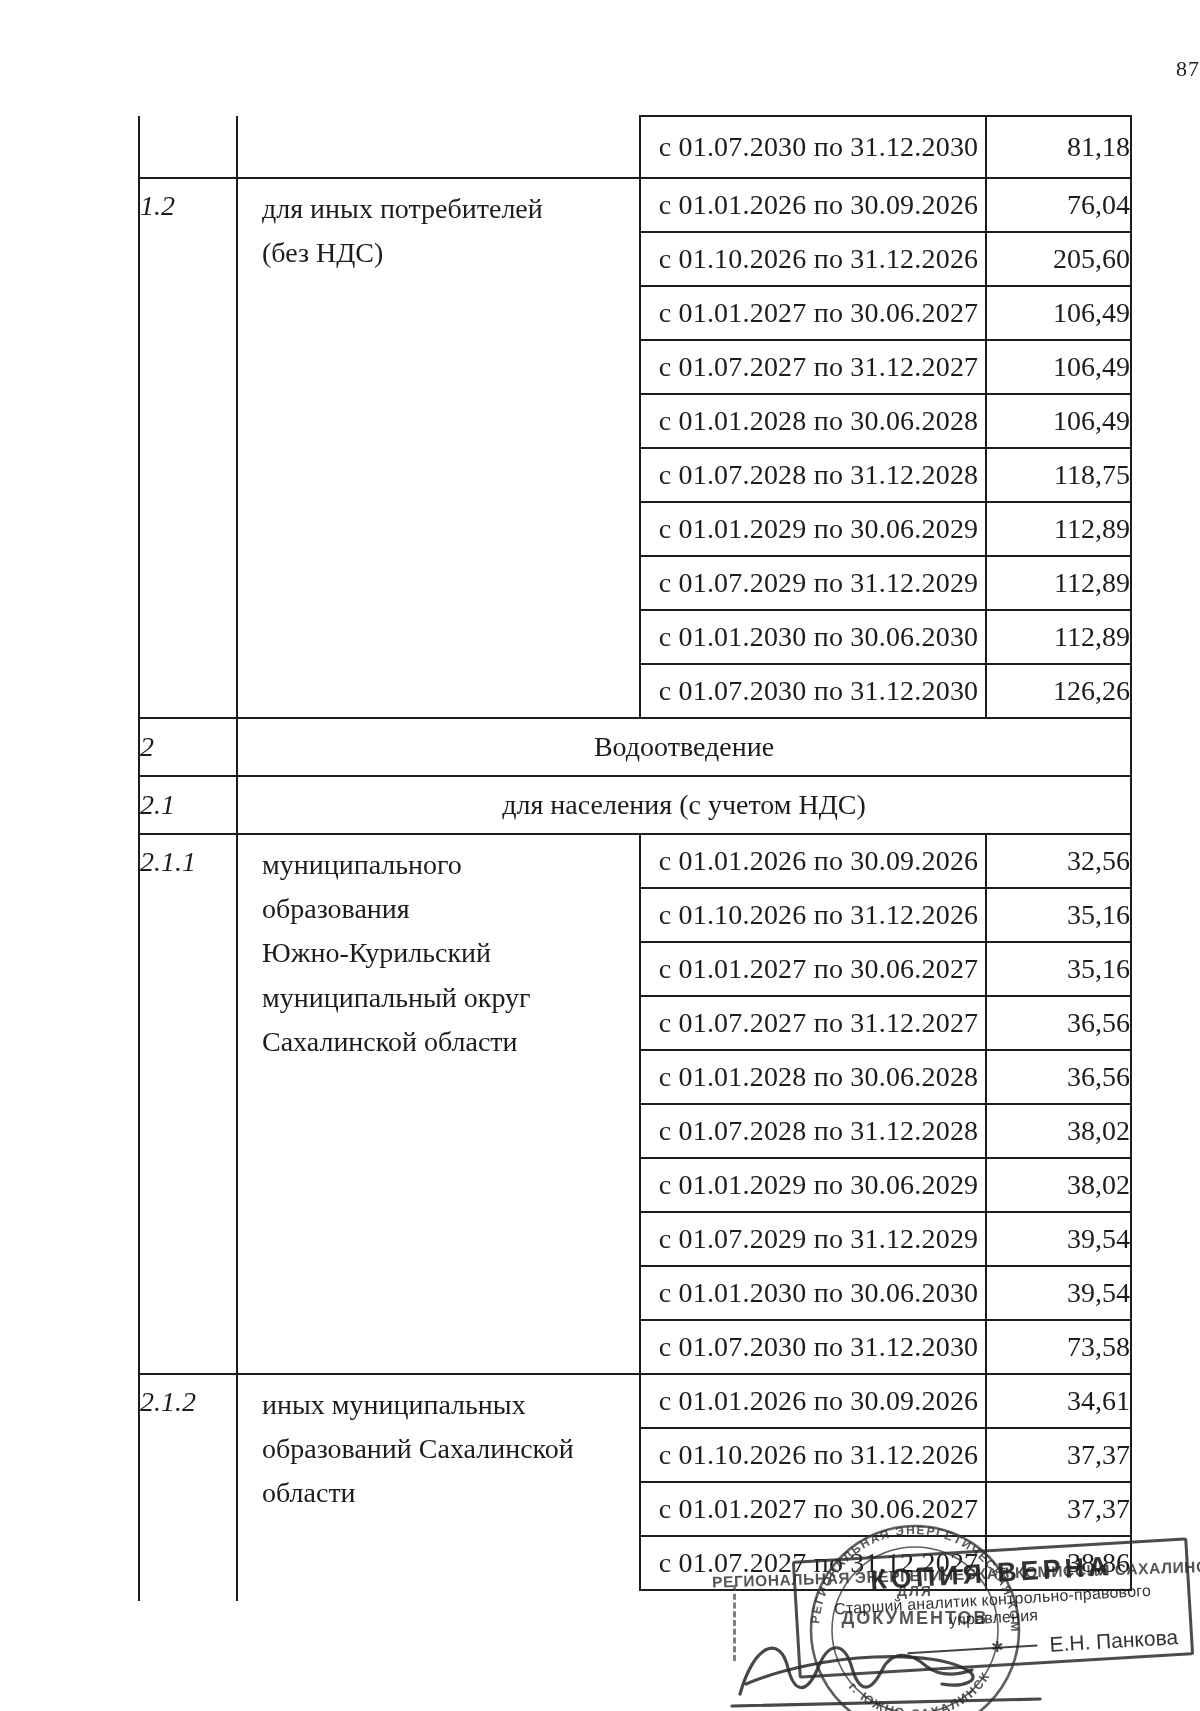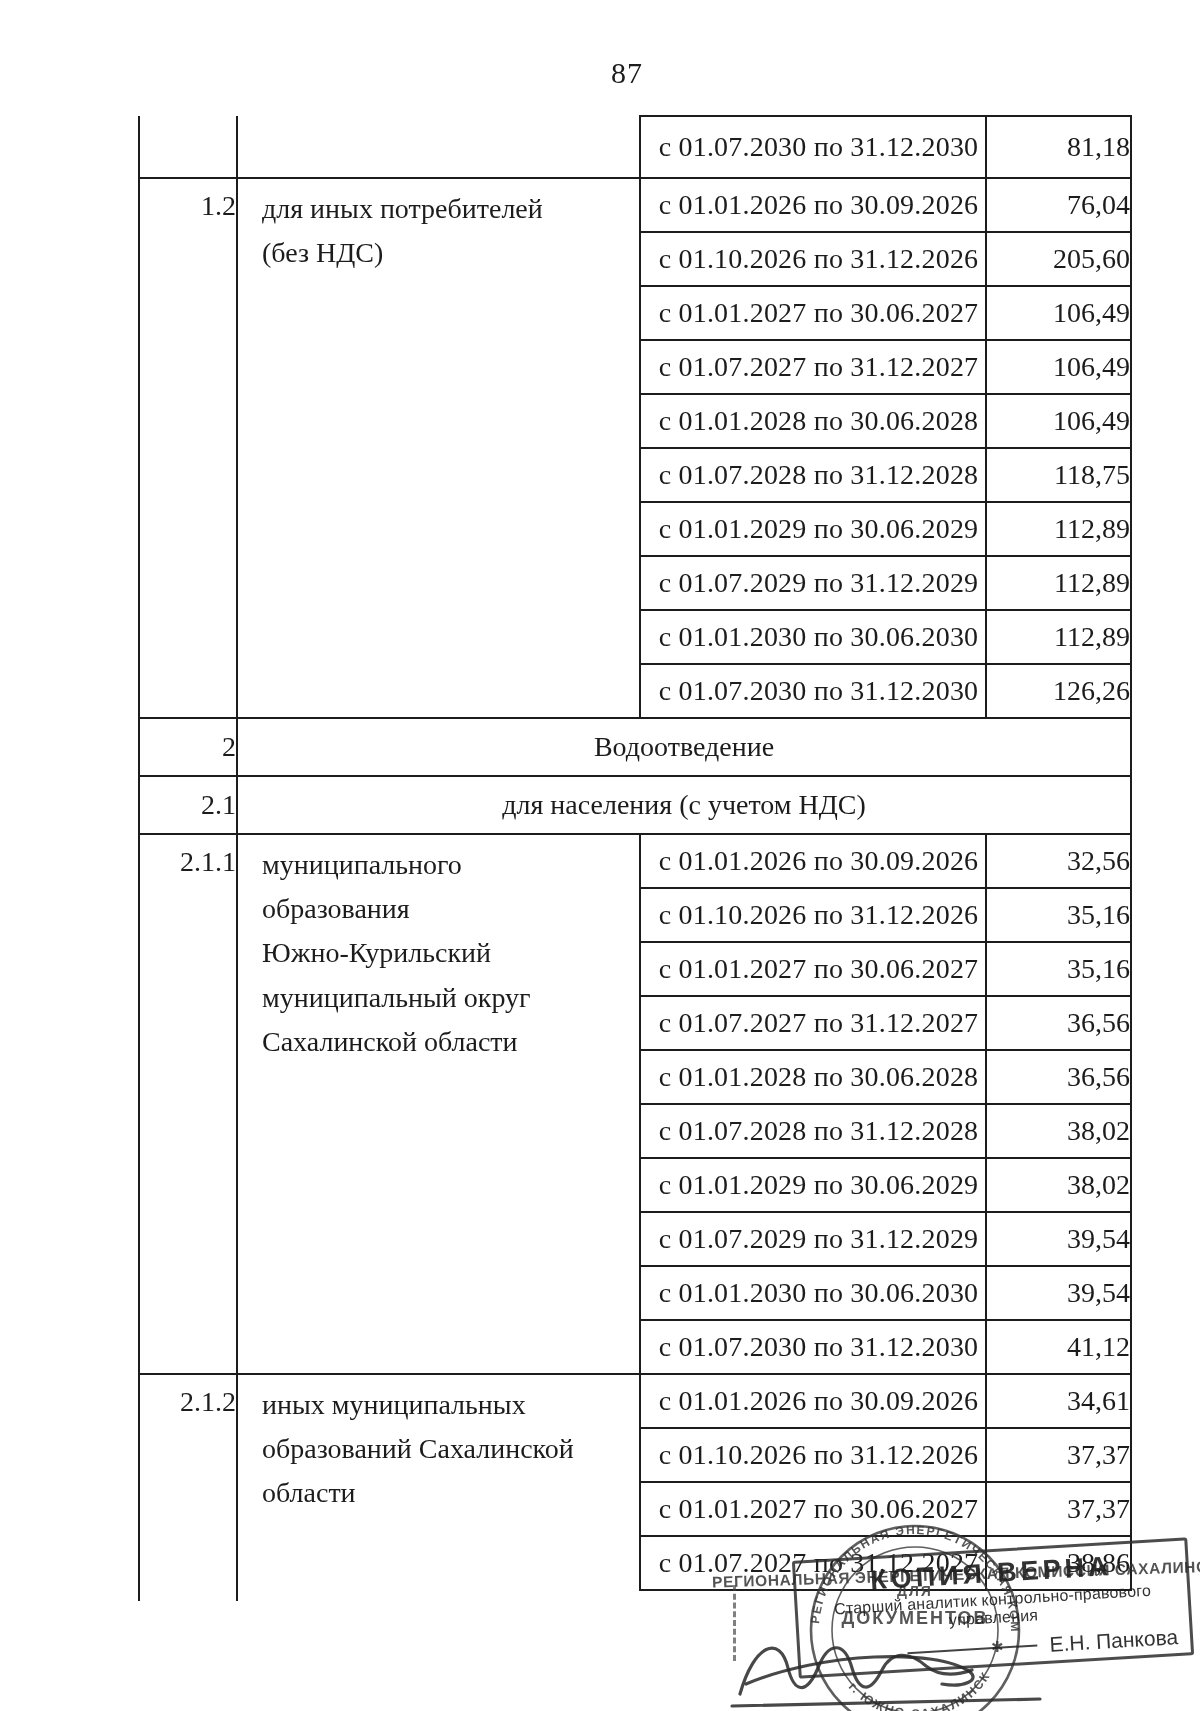--- a/index.html
+++ b/index.html
@@ -10,7 +10,7 @@
   }
   .pageno {
     position:absolute; top:56px; left:54px; width:1146px;
-    text-align:center; font-size:30px; letter-spacing:1px;
+    text-align:right; font-size:22px; letter-spacing:1px;
   }
   
   table.tariff {

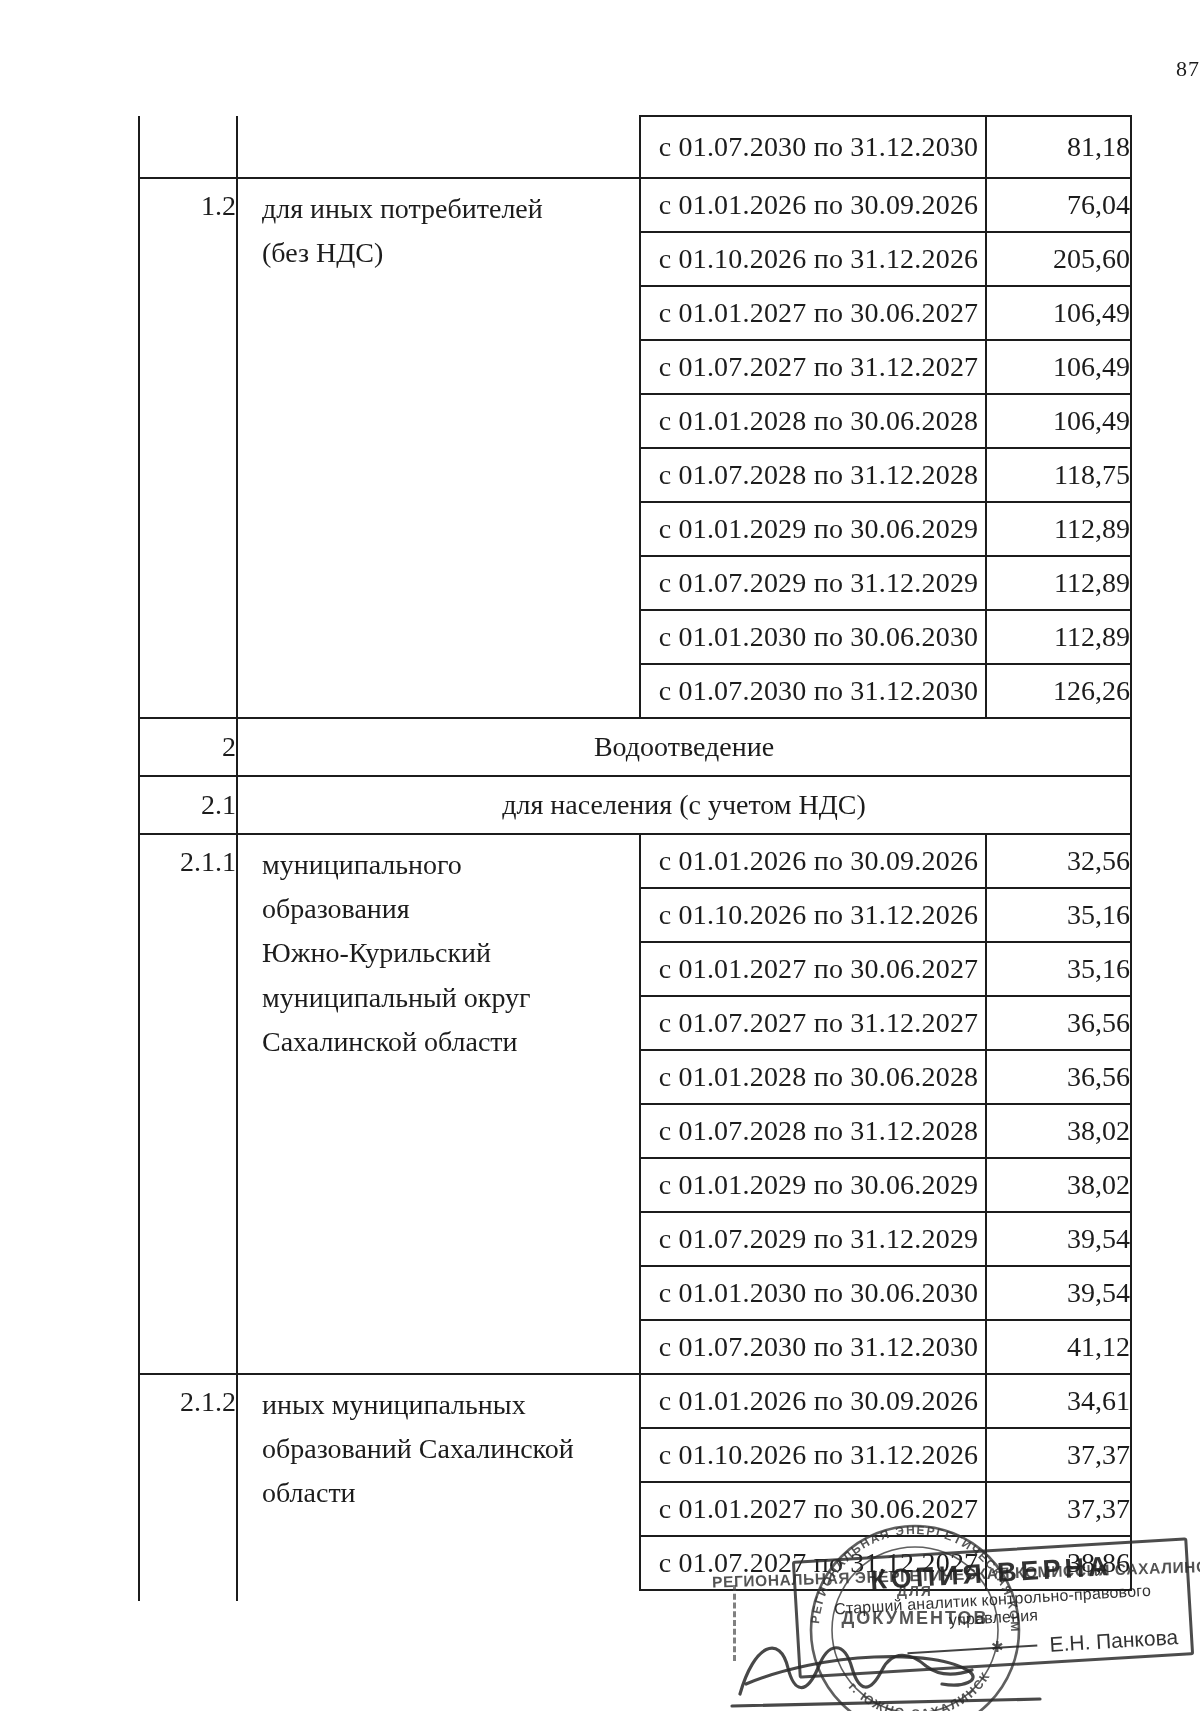--- a/index.html
+++ b/index.html
@@ -23,7 +23,7 @@
   tr.rc { height:62px; }
   tr.rd { height:54px; }
   tr.rs { height:58px; }
-  td.num  { text-align:right; vertical-align:top; padding-top:11px; }
+  td.num  { text-align:left; vertical-align:top; padding-top:11px;font-style:italic; }
   td.desc { vertical-align:top; padding:8px 26px 0 24px; line-height:1.58; white-space:pre-line; }
   td.date { padding-left:11px; letter-spacing:0.2px;text-align:center; }
   td.val  { text-align:right; }

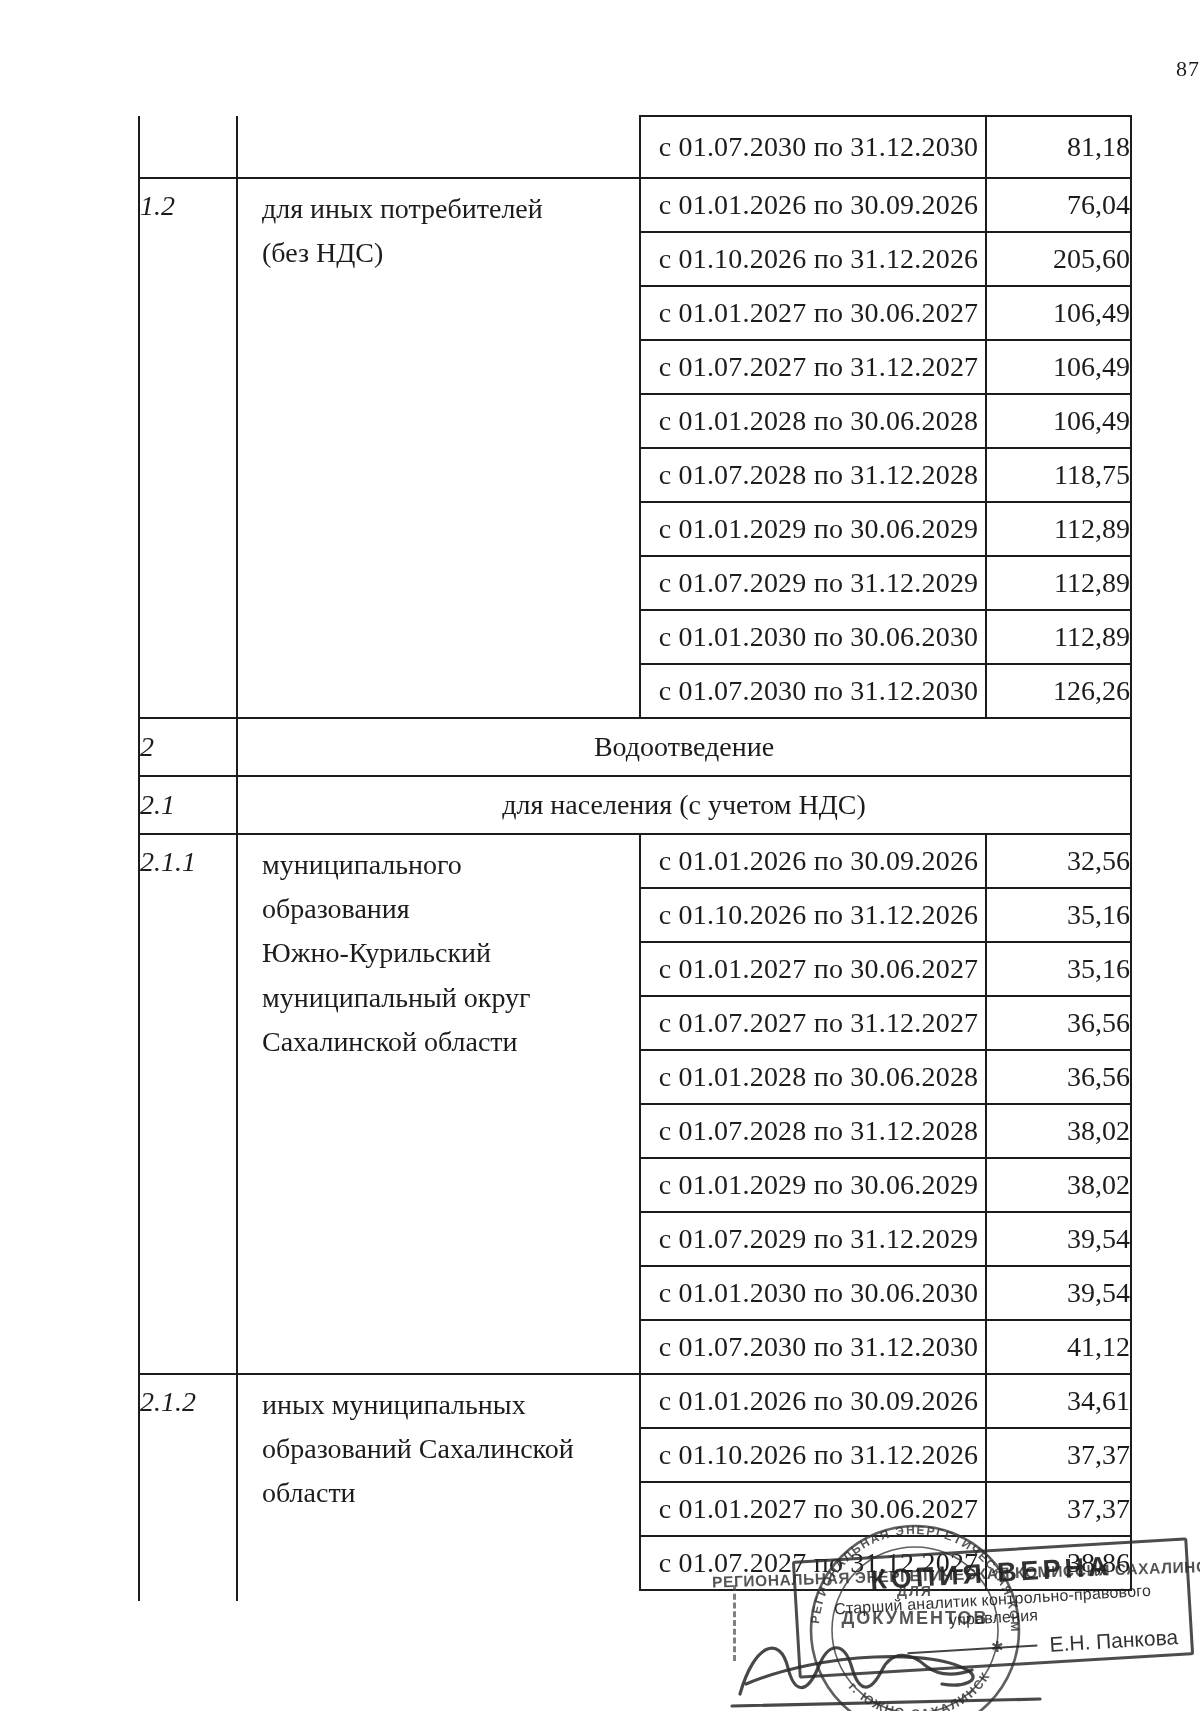--- a/index.html
+++ b/index.html
@@ -184,7 +184,7 @@
         </tr>
       <tr class="rd">
           <td class="date">с 01.07.2030 по 31.12.2030</td>
-          <td class="val">41,12</td>
+          <td class="val">73,58</td>
         </tr>
 
       <tr class="rd">

